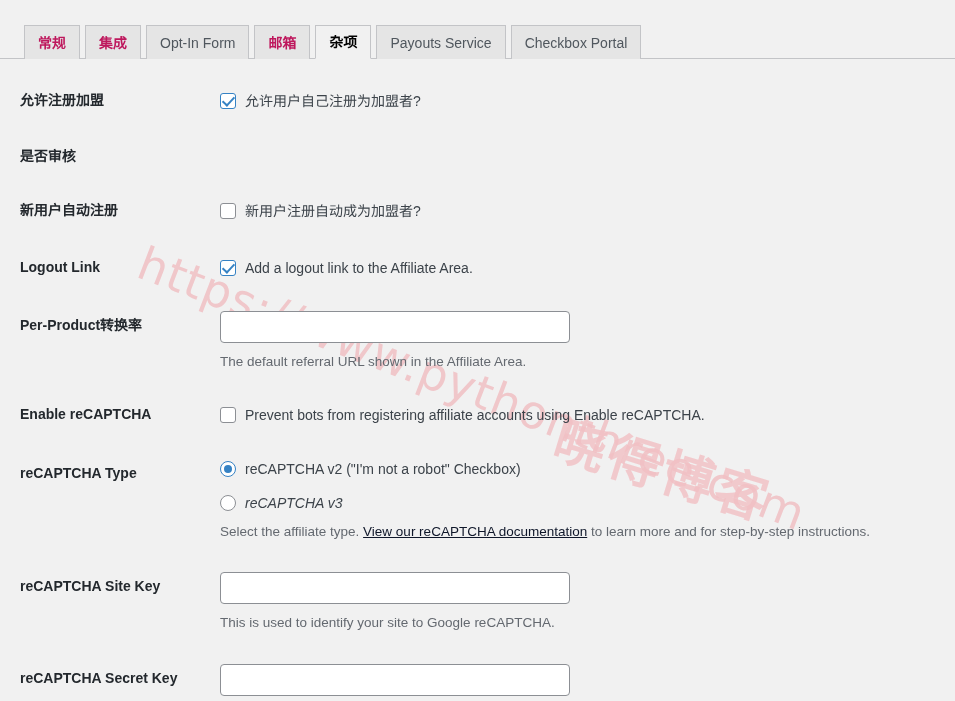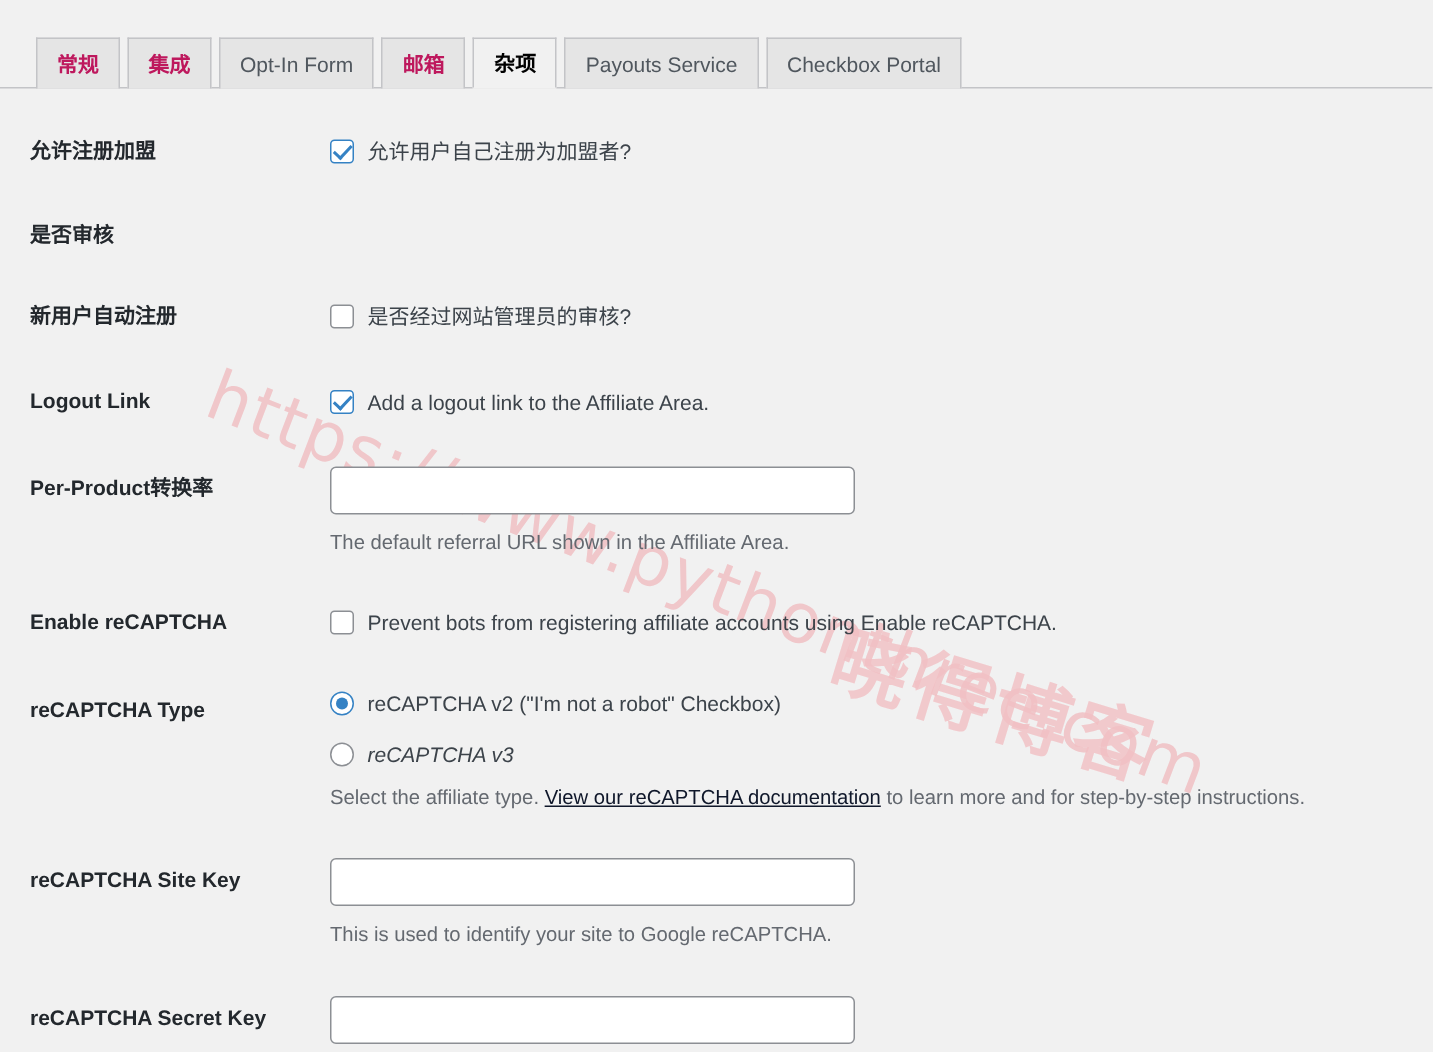--- a/index.html
+++ b/index.html
@@ -258,7 +258,7 @@
     <div class="field-cell">
       <div class="ctl-line">
         <span class="cbox"></span>
-        <span class="ctl-text">是否经过网站管理员的审核?</span>
+        <span class="ctl-text">新用户注册自动成为加盟者?</span>
       </div>
     </div>
   </div>

